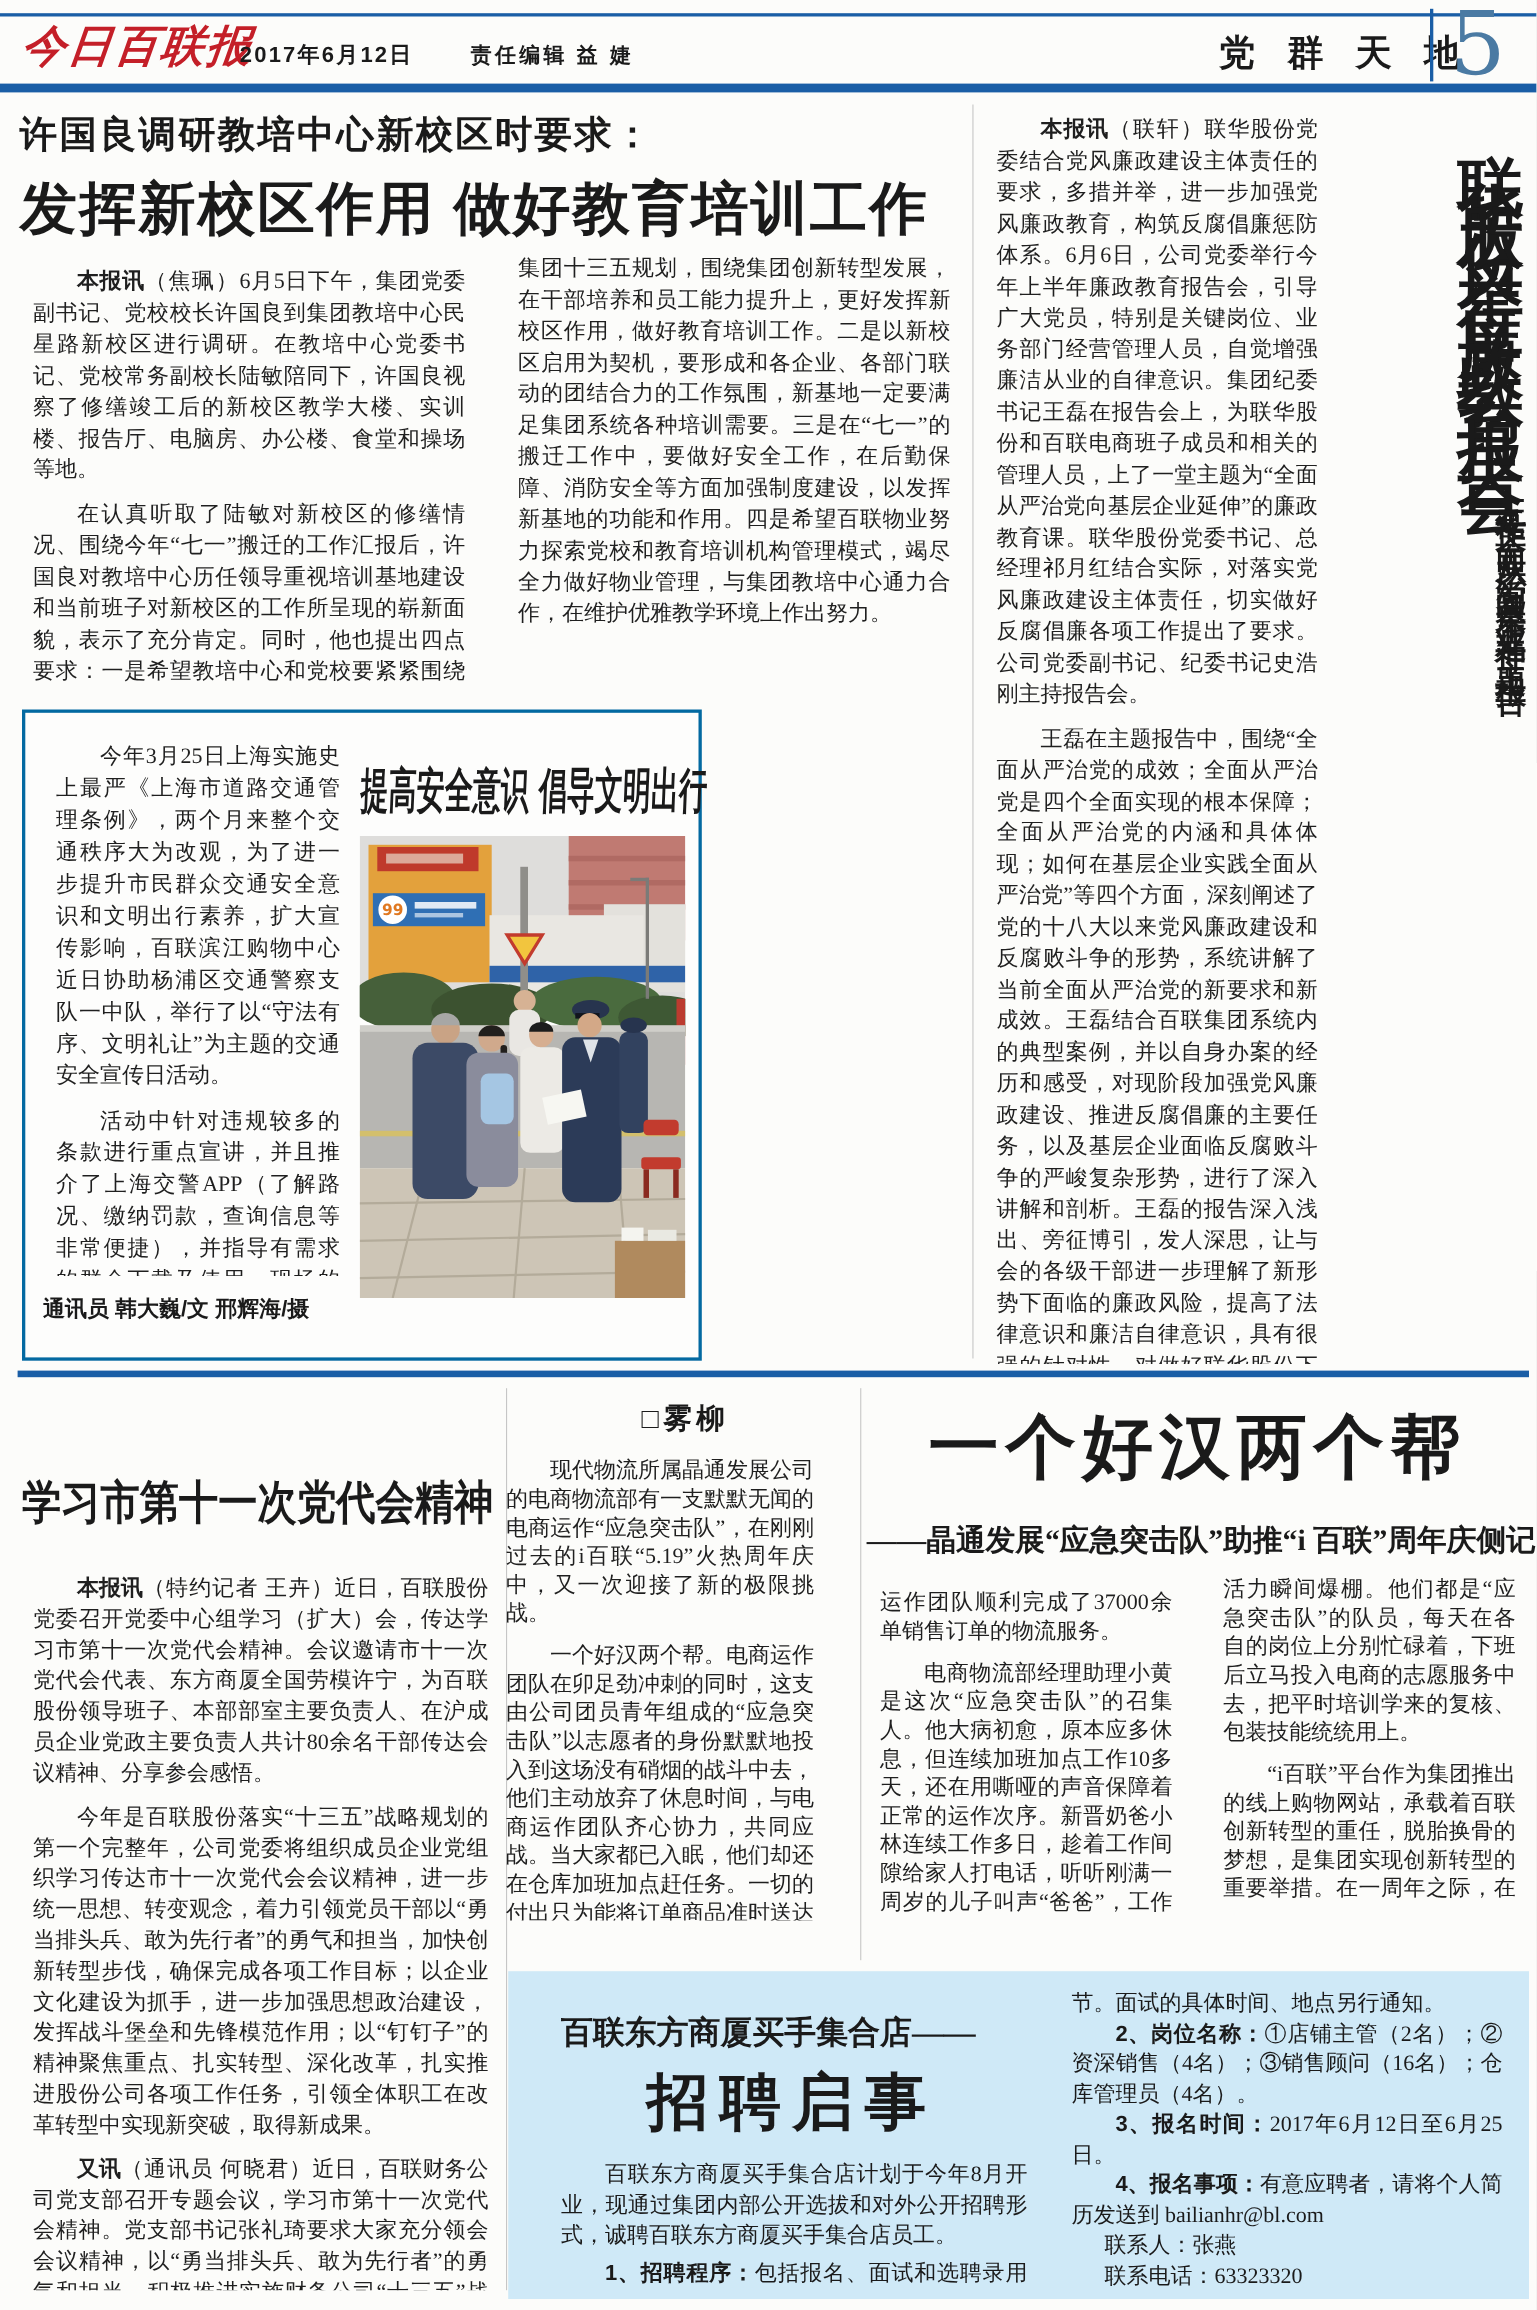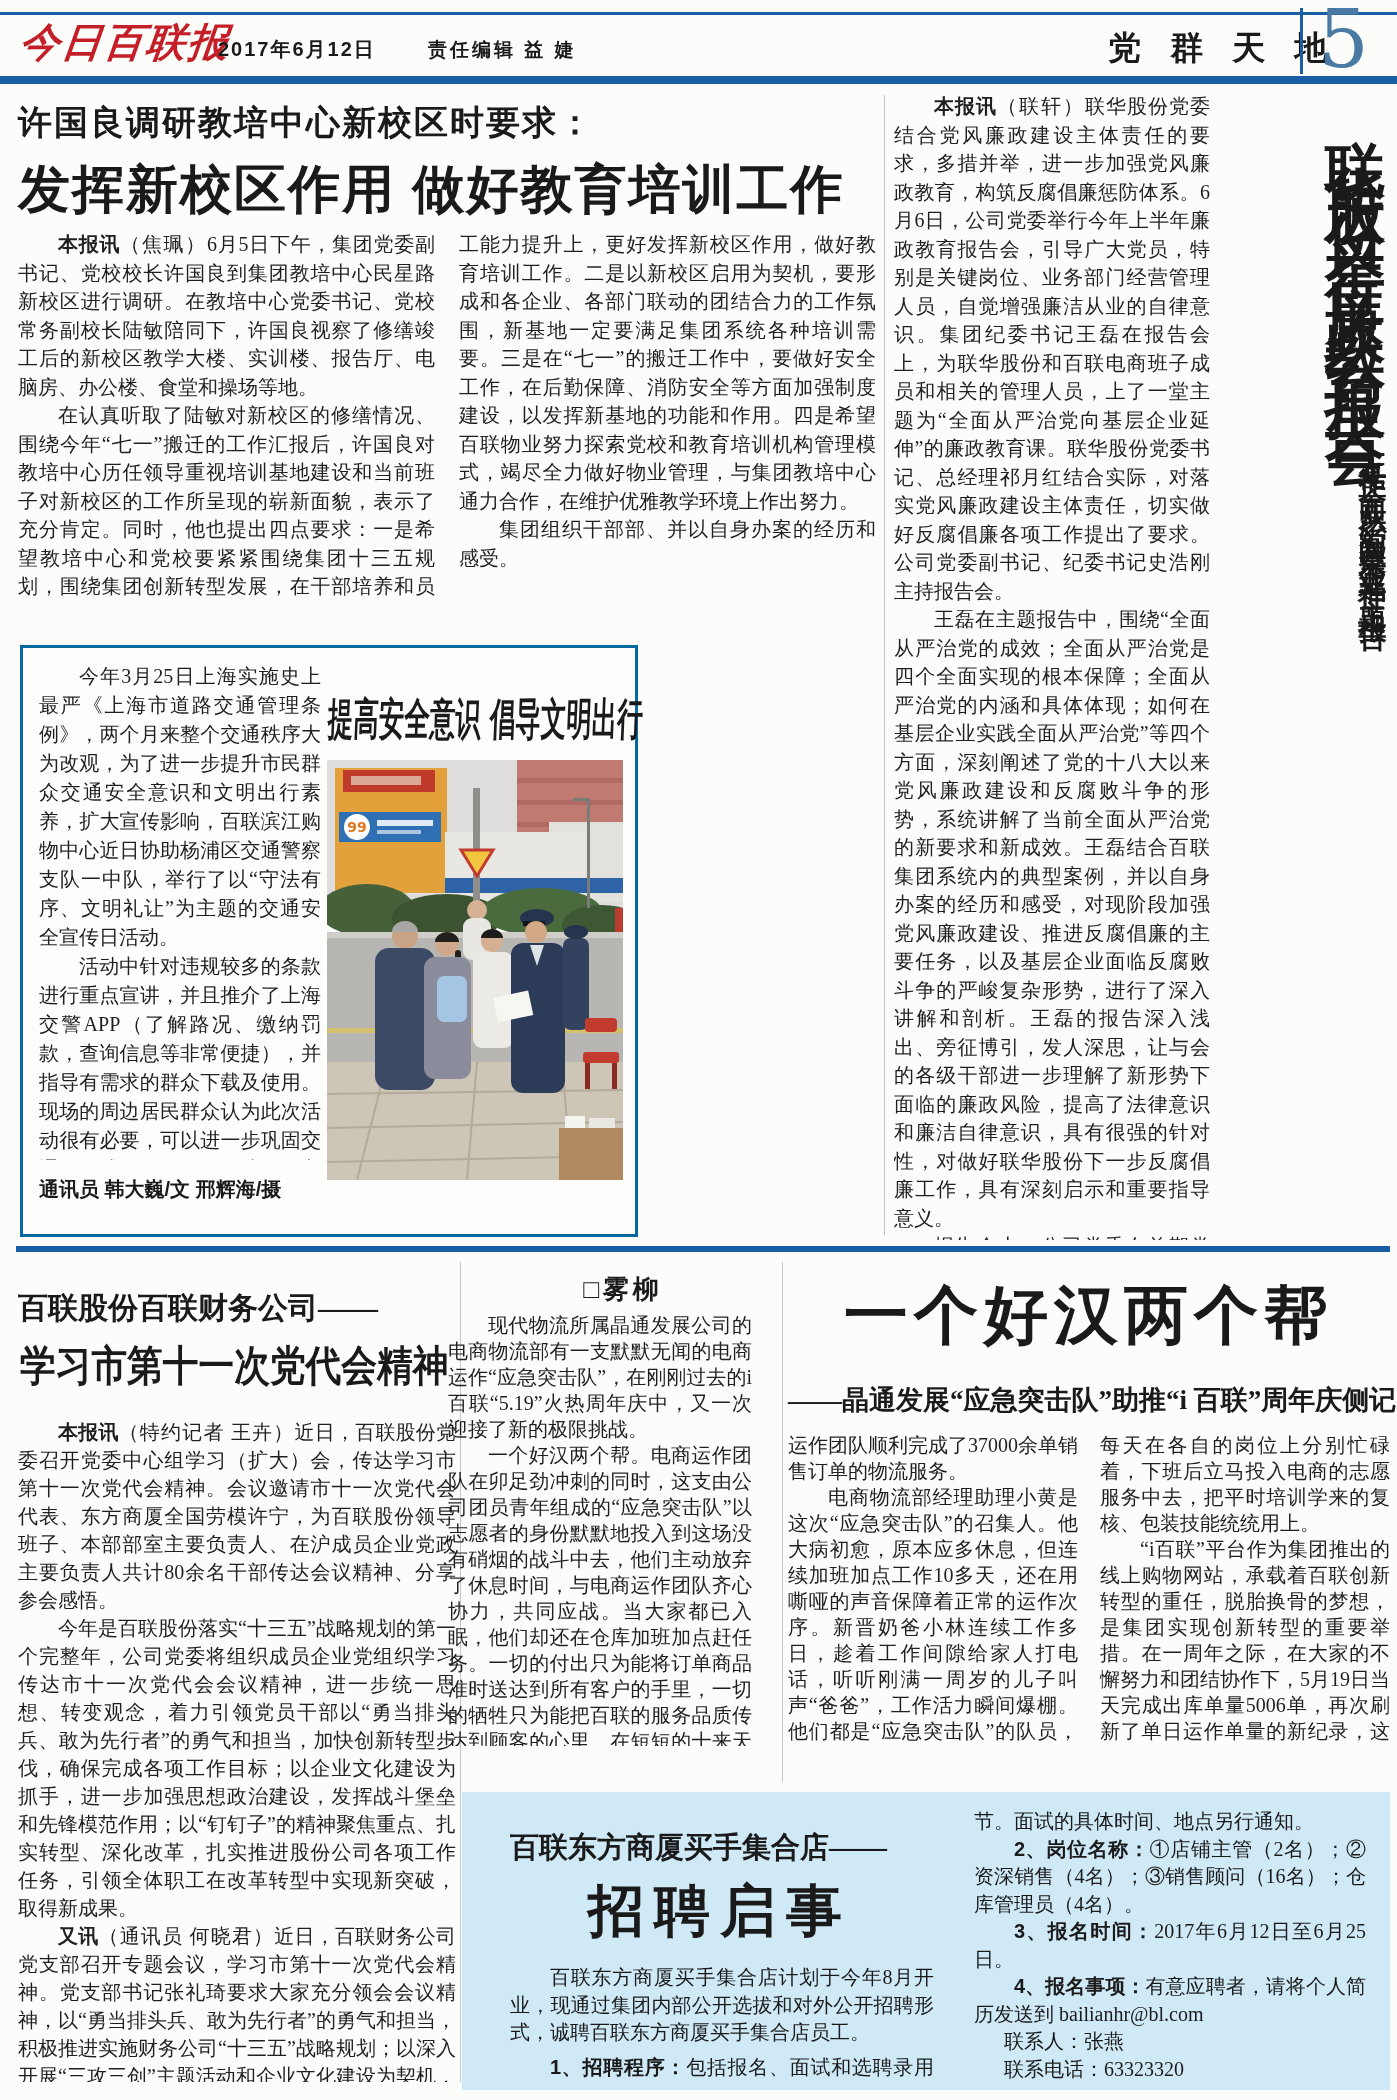--- a/index.html
+++ b/index.html
@@ -17,7 +17,7 @@
   
   .body-text{font-family:"Liberation Serif","DejaVu Serif",serif;text-align:justify;
              word-break:break-all;overflow:hidden;color:#1f1f1f;}
-  .body-text p{margin:0;text-indent:2em;}
+  .body-text p{margin:12px;text-indent:2em;}
   .lead{font-weight:bold;font-family:"Liberation Sans","DejaVu Sans",sans-serif;}
   .src{font-family:"Liberation Serif","DejaVu Serif",serif;letter-spacing:1px;}
   .two-col{column-count:2;column-gap:24px;column-fill:balance;}

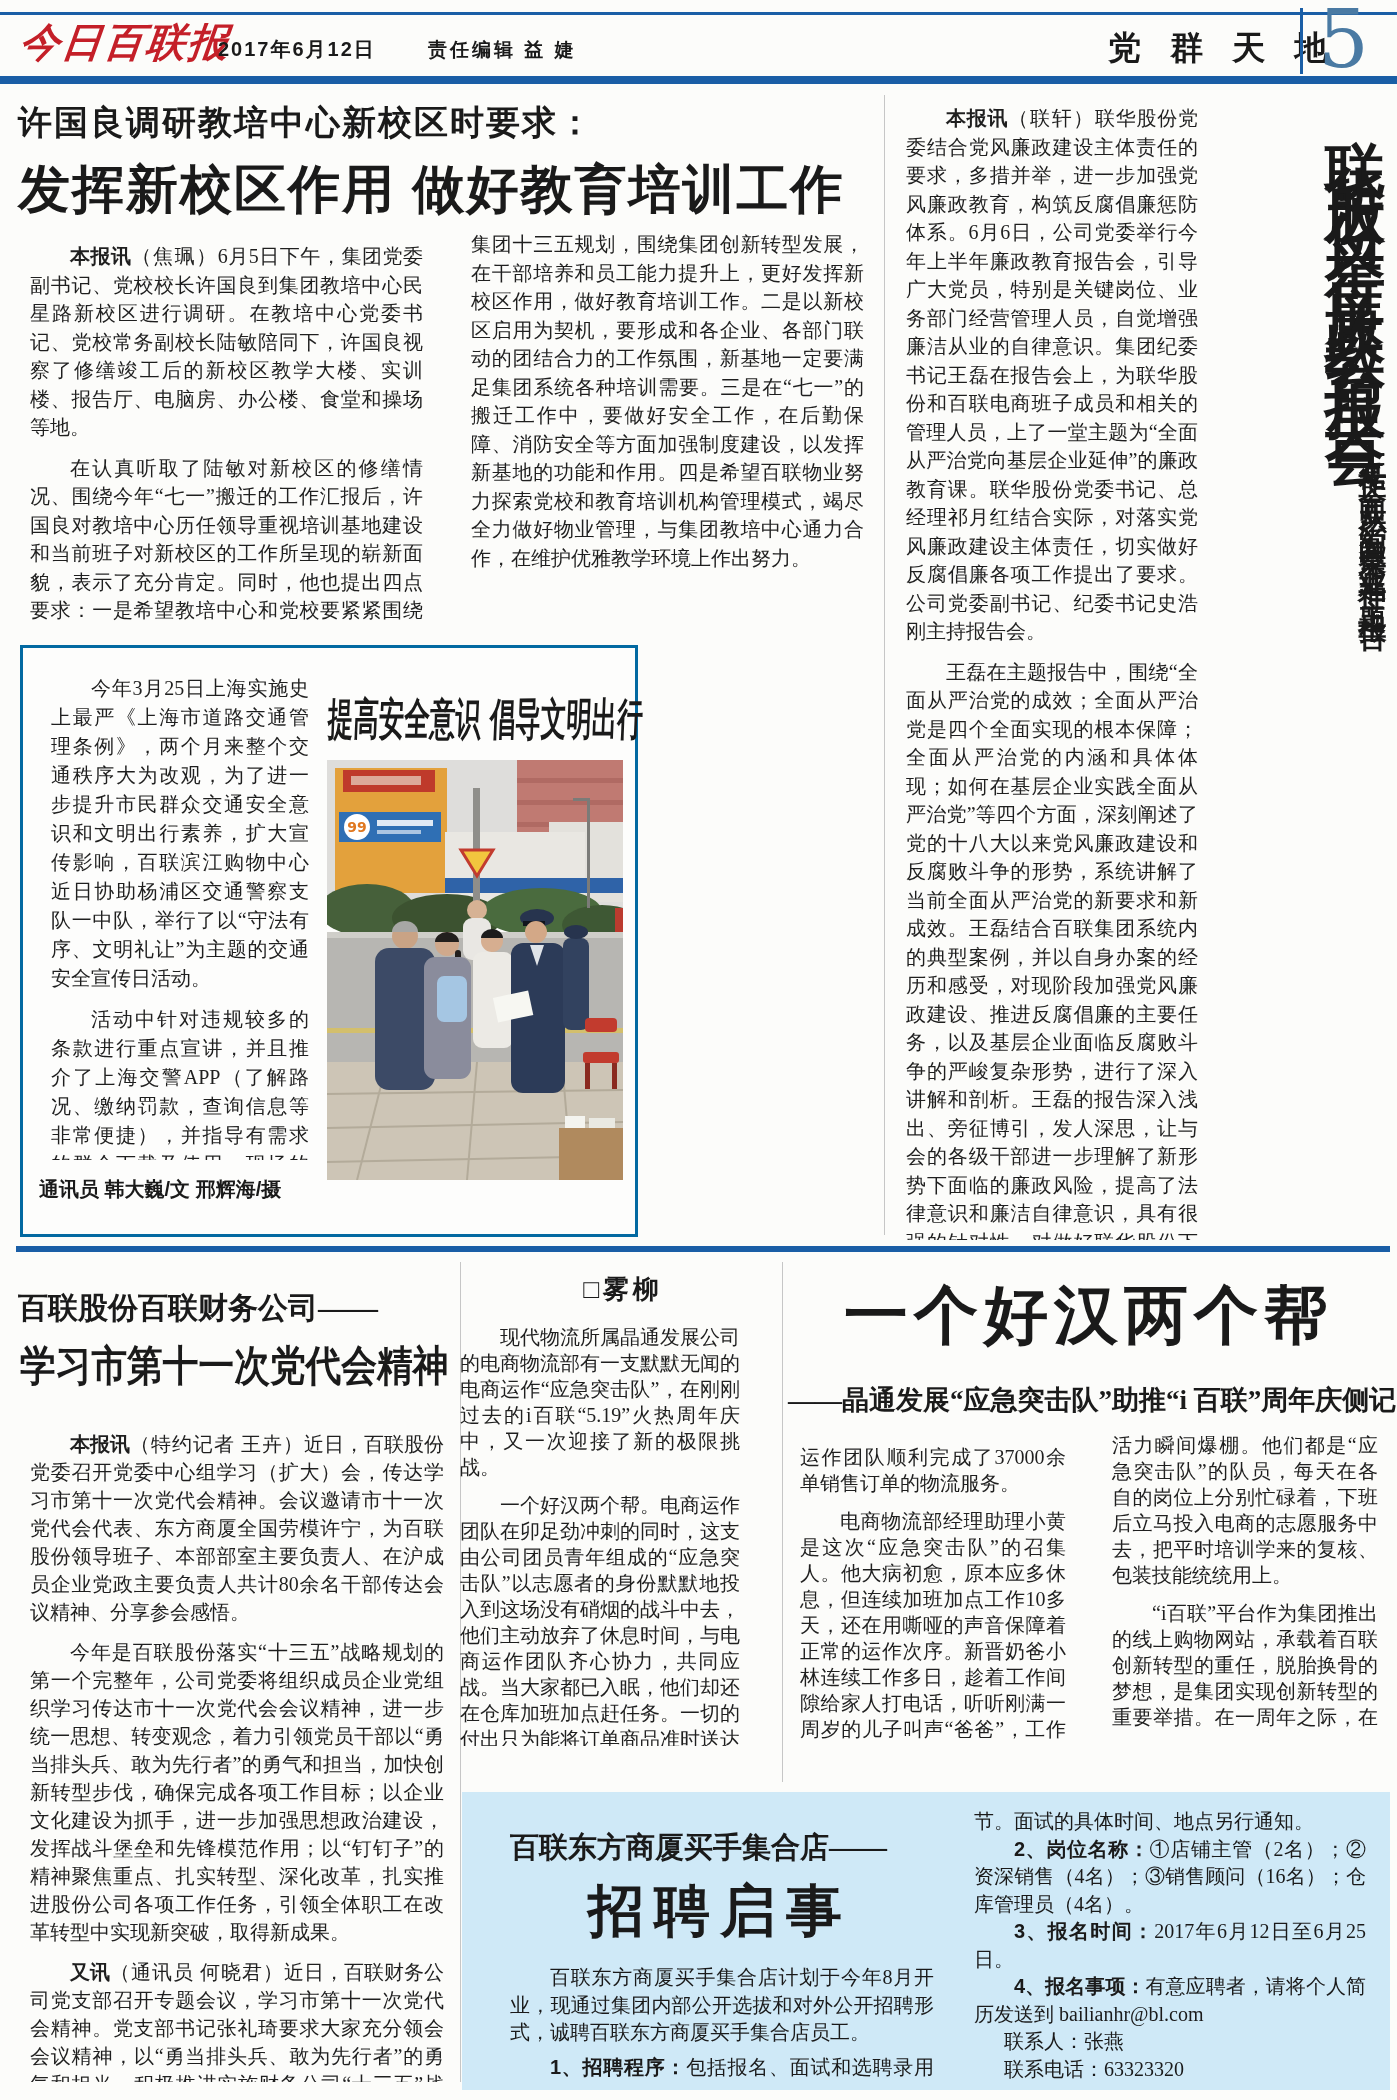--- a/index.html
+++ b/index.html
@@ -176,7 +176,6 @@
 
   <div class="rule-h" style="left:16px;top:1246px;width:1374px;height:6px;"></div>
 
-  <div class="abs kicker-md" style="left:18px;top:1288px;">百联股份百联财务公司——</div>
   <div class="abs headline-lg" style="left:20px;top:1338px;">学习市第十一次党代会精神</div>
 
   <div class="abs body-text" style="left:18px;top:1418px;width:438px;height:664px;font-size:20px;line-height:28px;">

